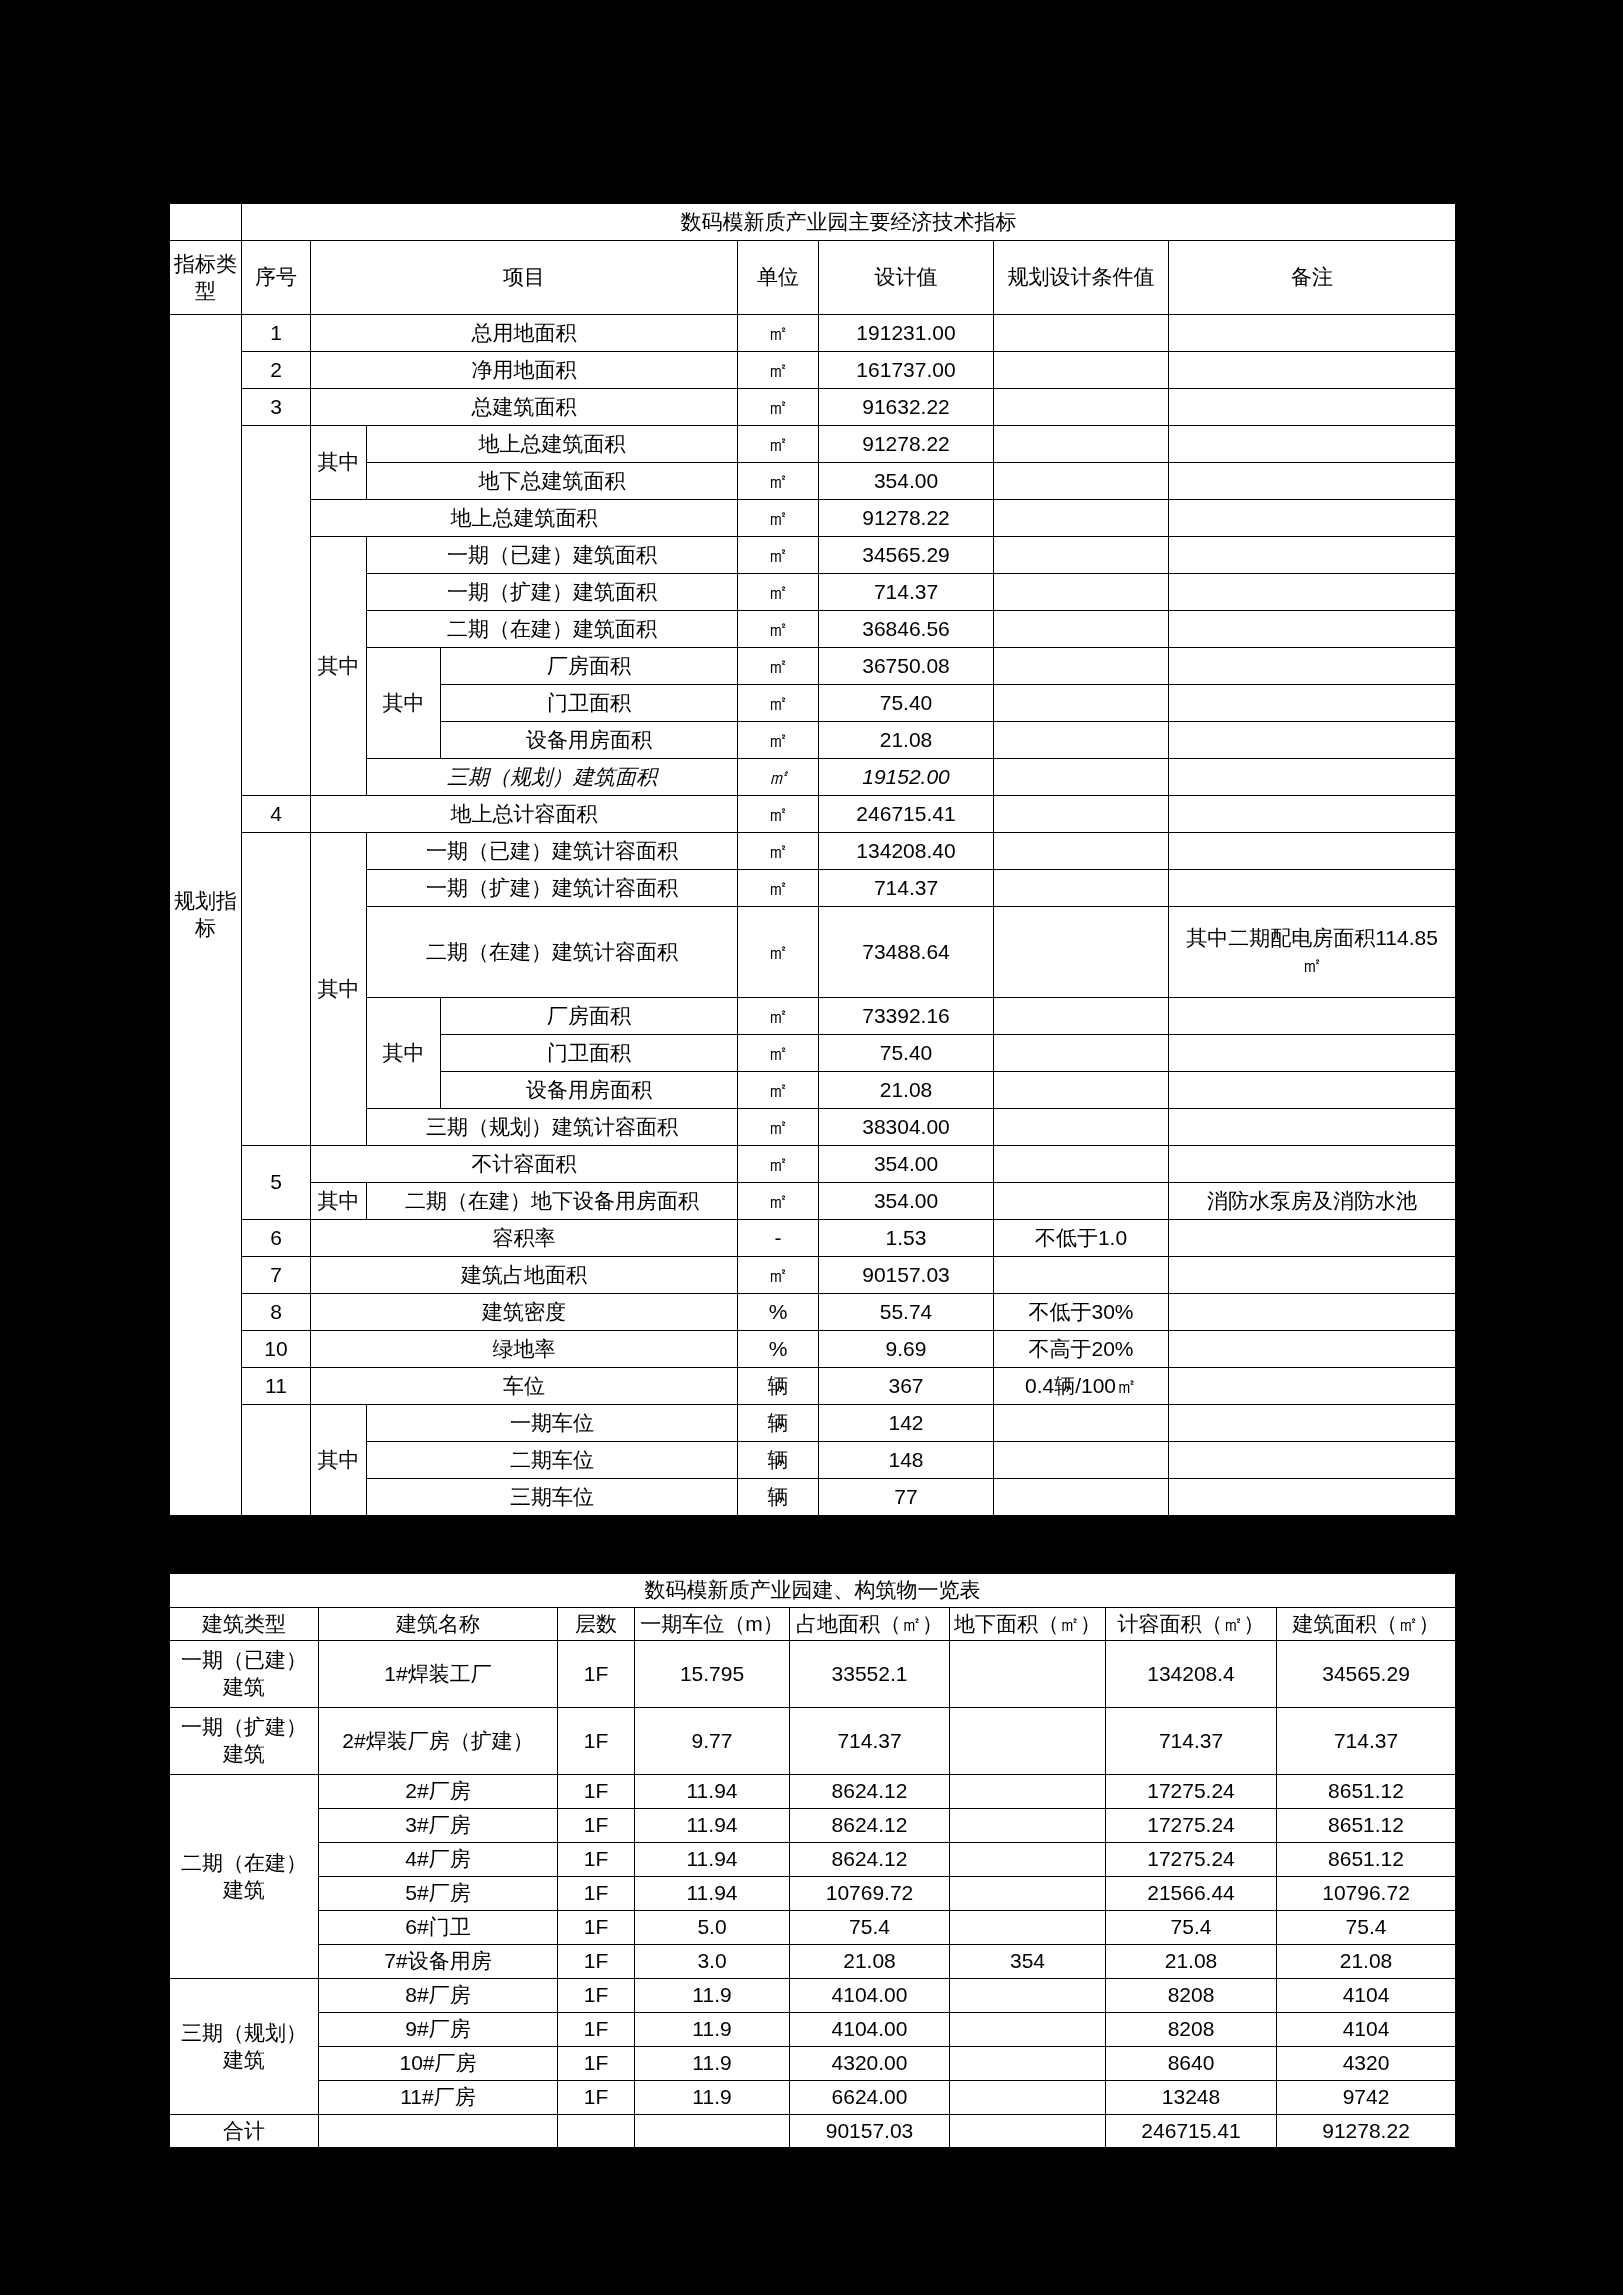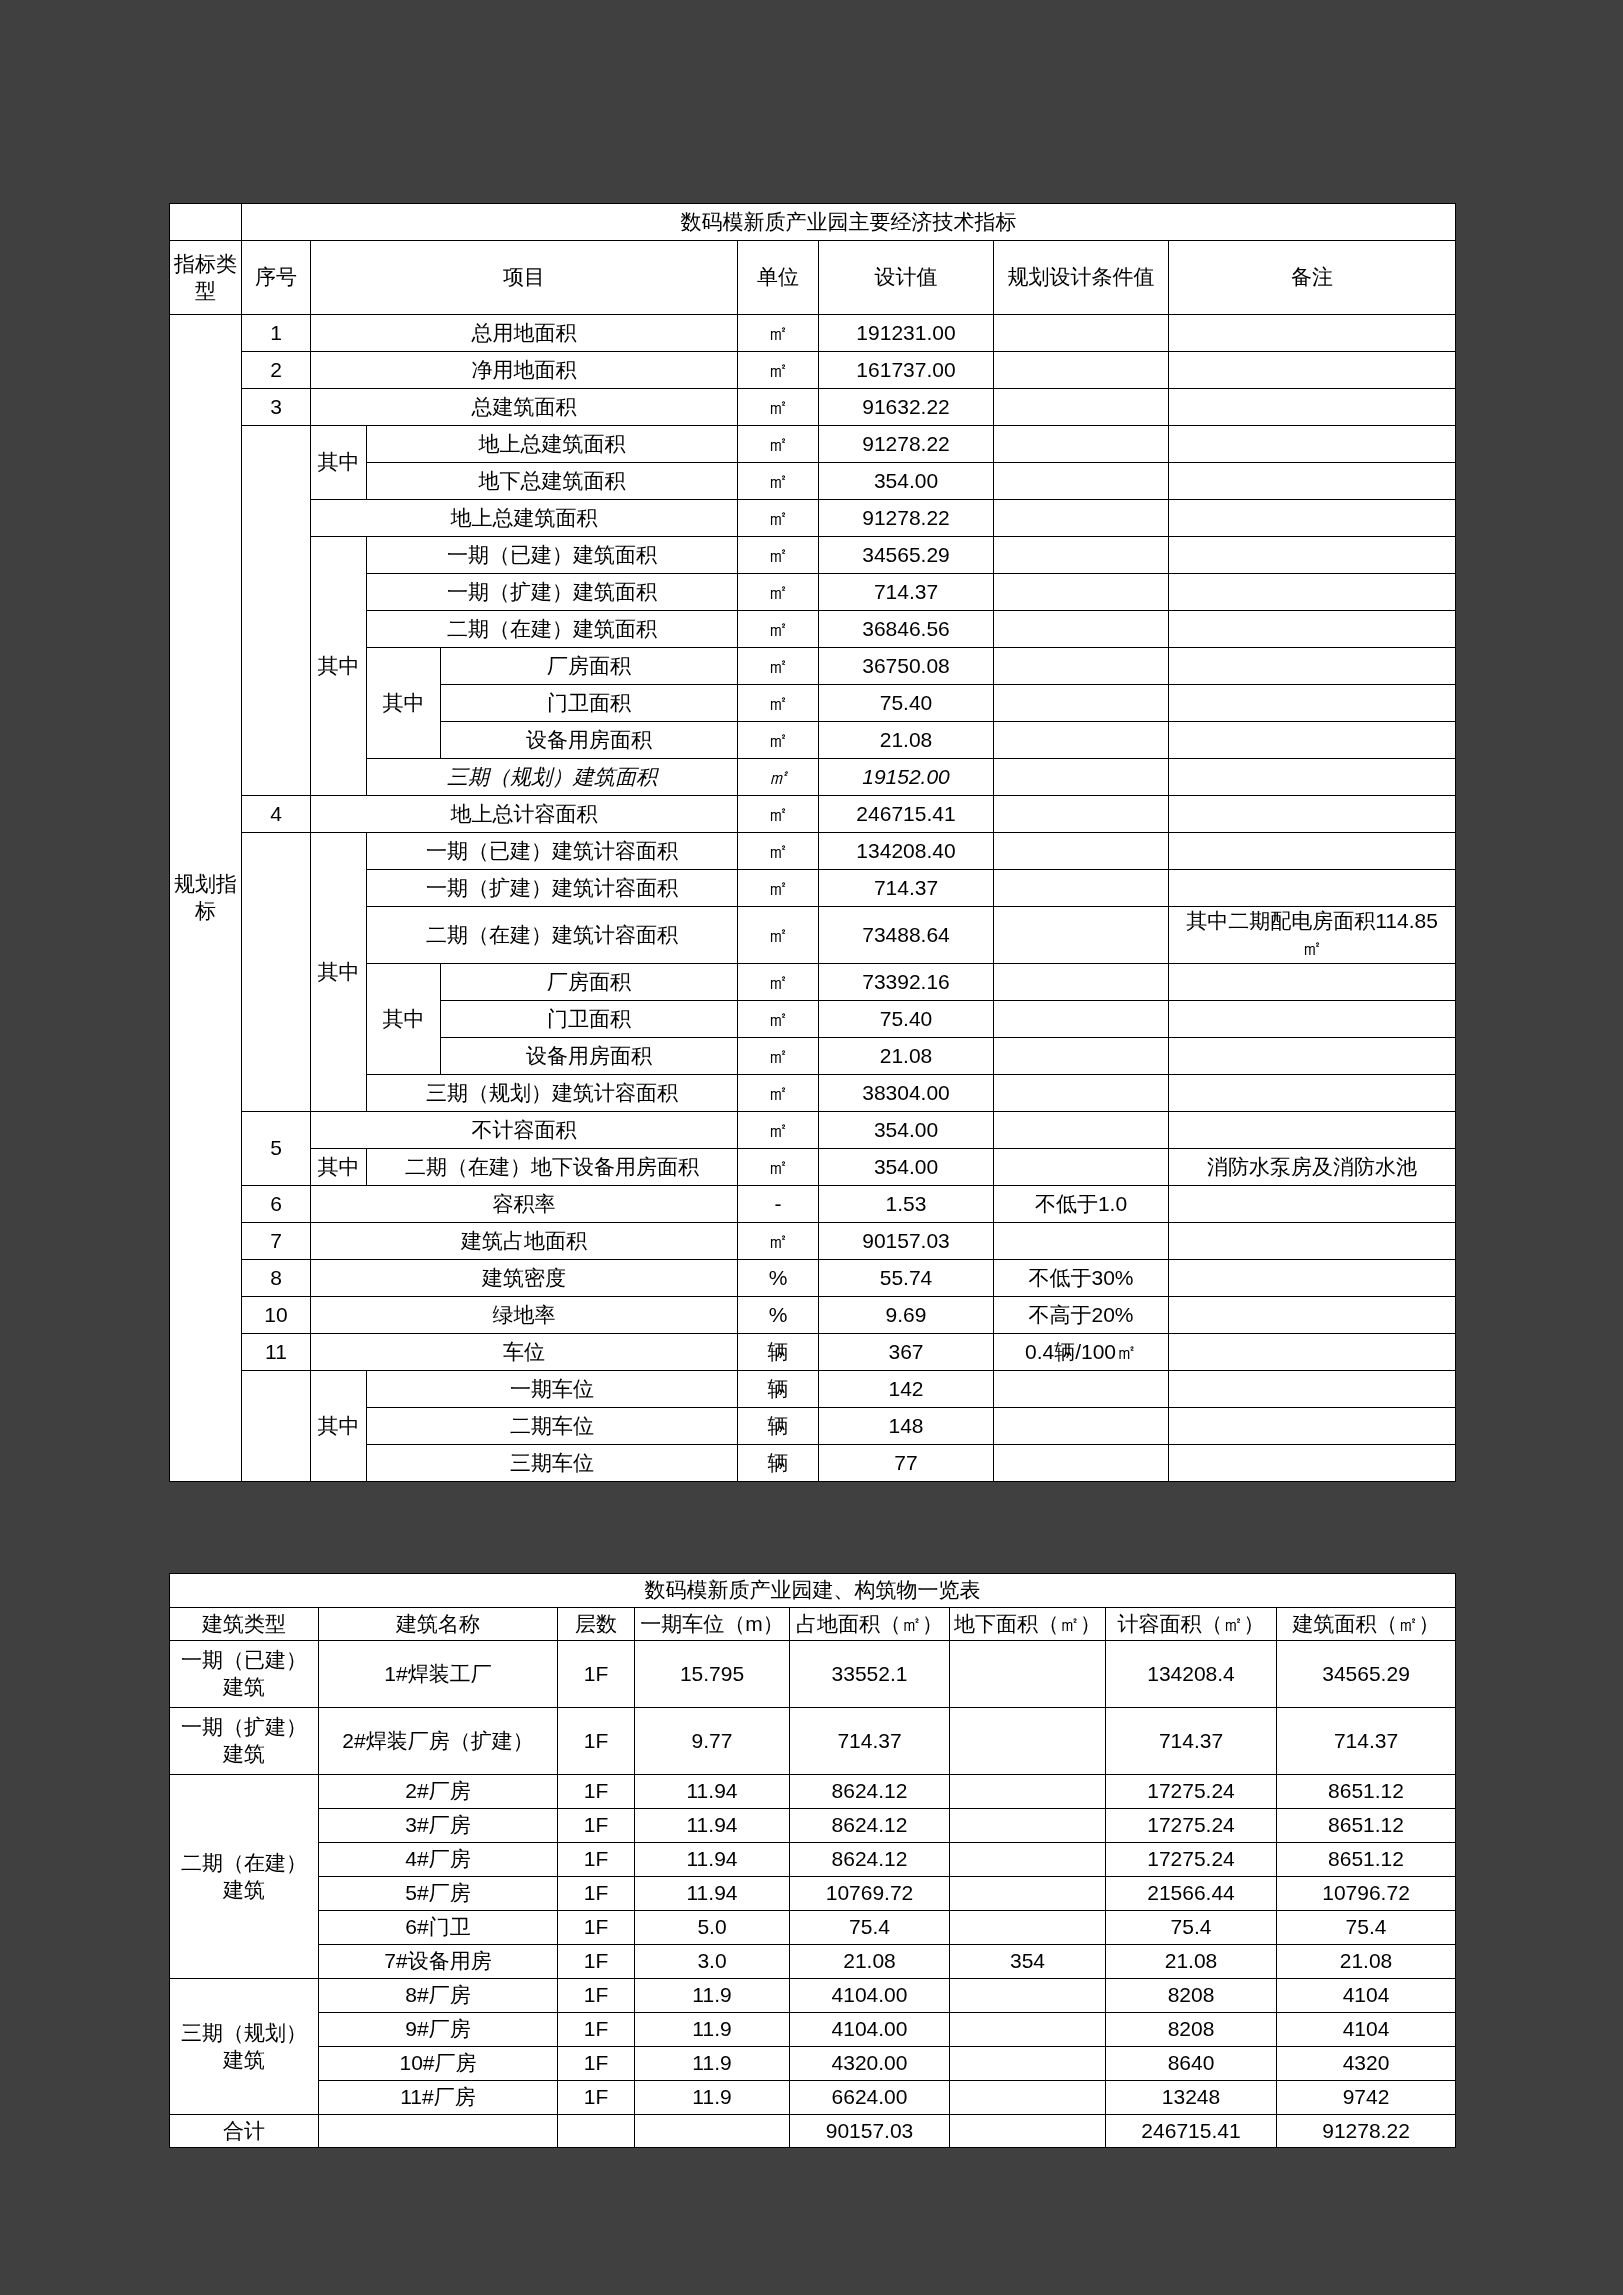--- a/index.html
+++ b/index.html
@@ -7,7 +7,7 @@
     width:1623px;height:2295px;background:#ffffff;position:relative;
     font-family:"Liberation Sans","DejaVu Sans",sans-serif;color:#000000;
   }
-  .page{position:absolute;inset:0;background:#404040;}
+  .page{position:absolute;inset:0;background:#000000;}
   table.sheet{
     position:absolute;border-collapse:collapse;table-layout:fixed;background:#ffffff;
   }

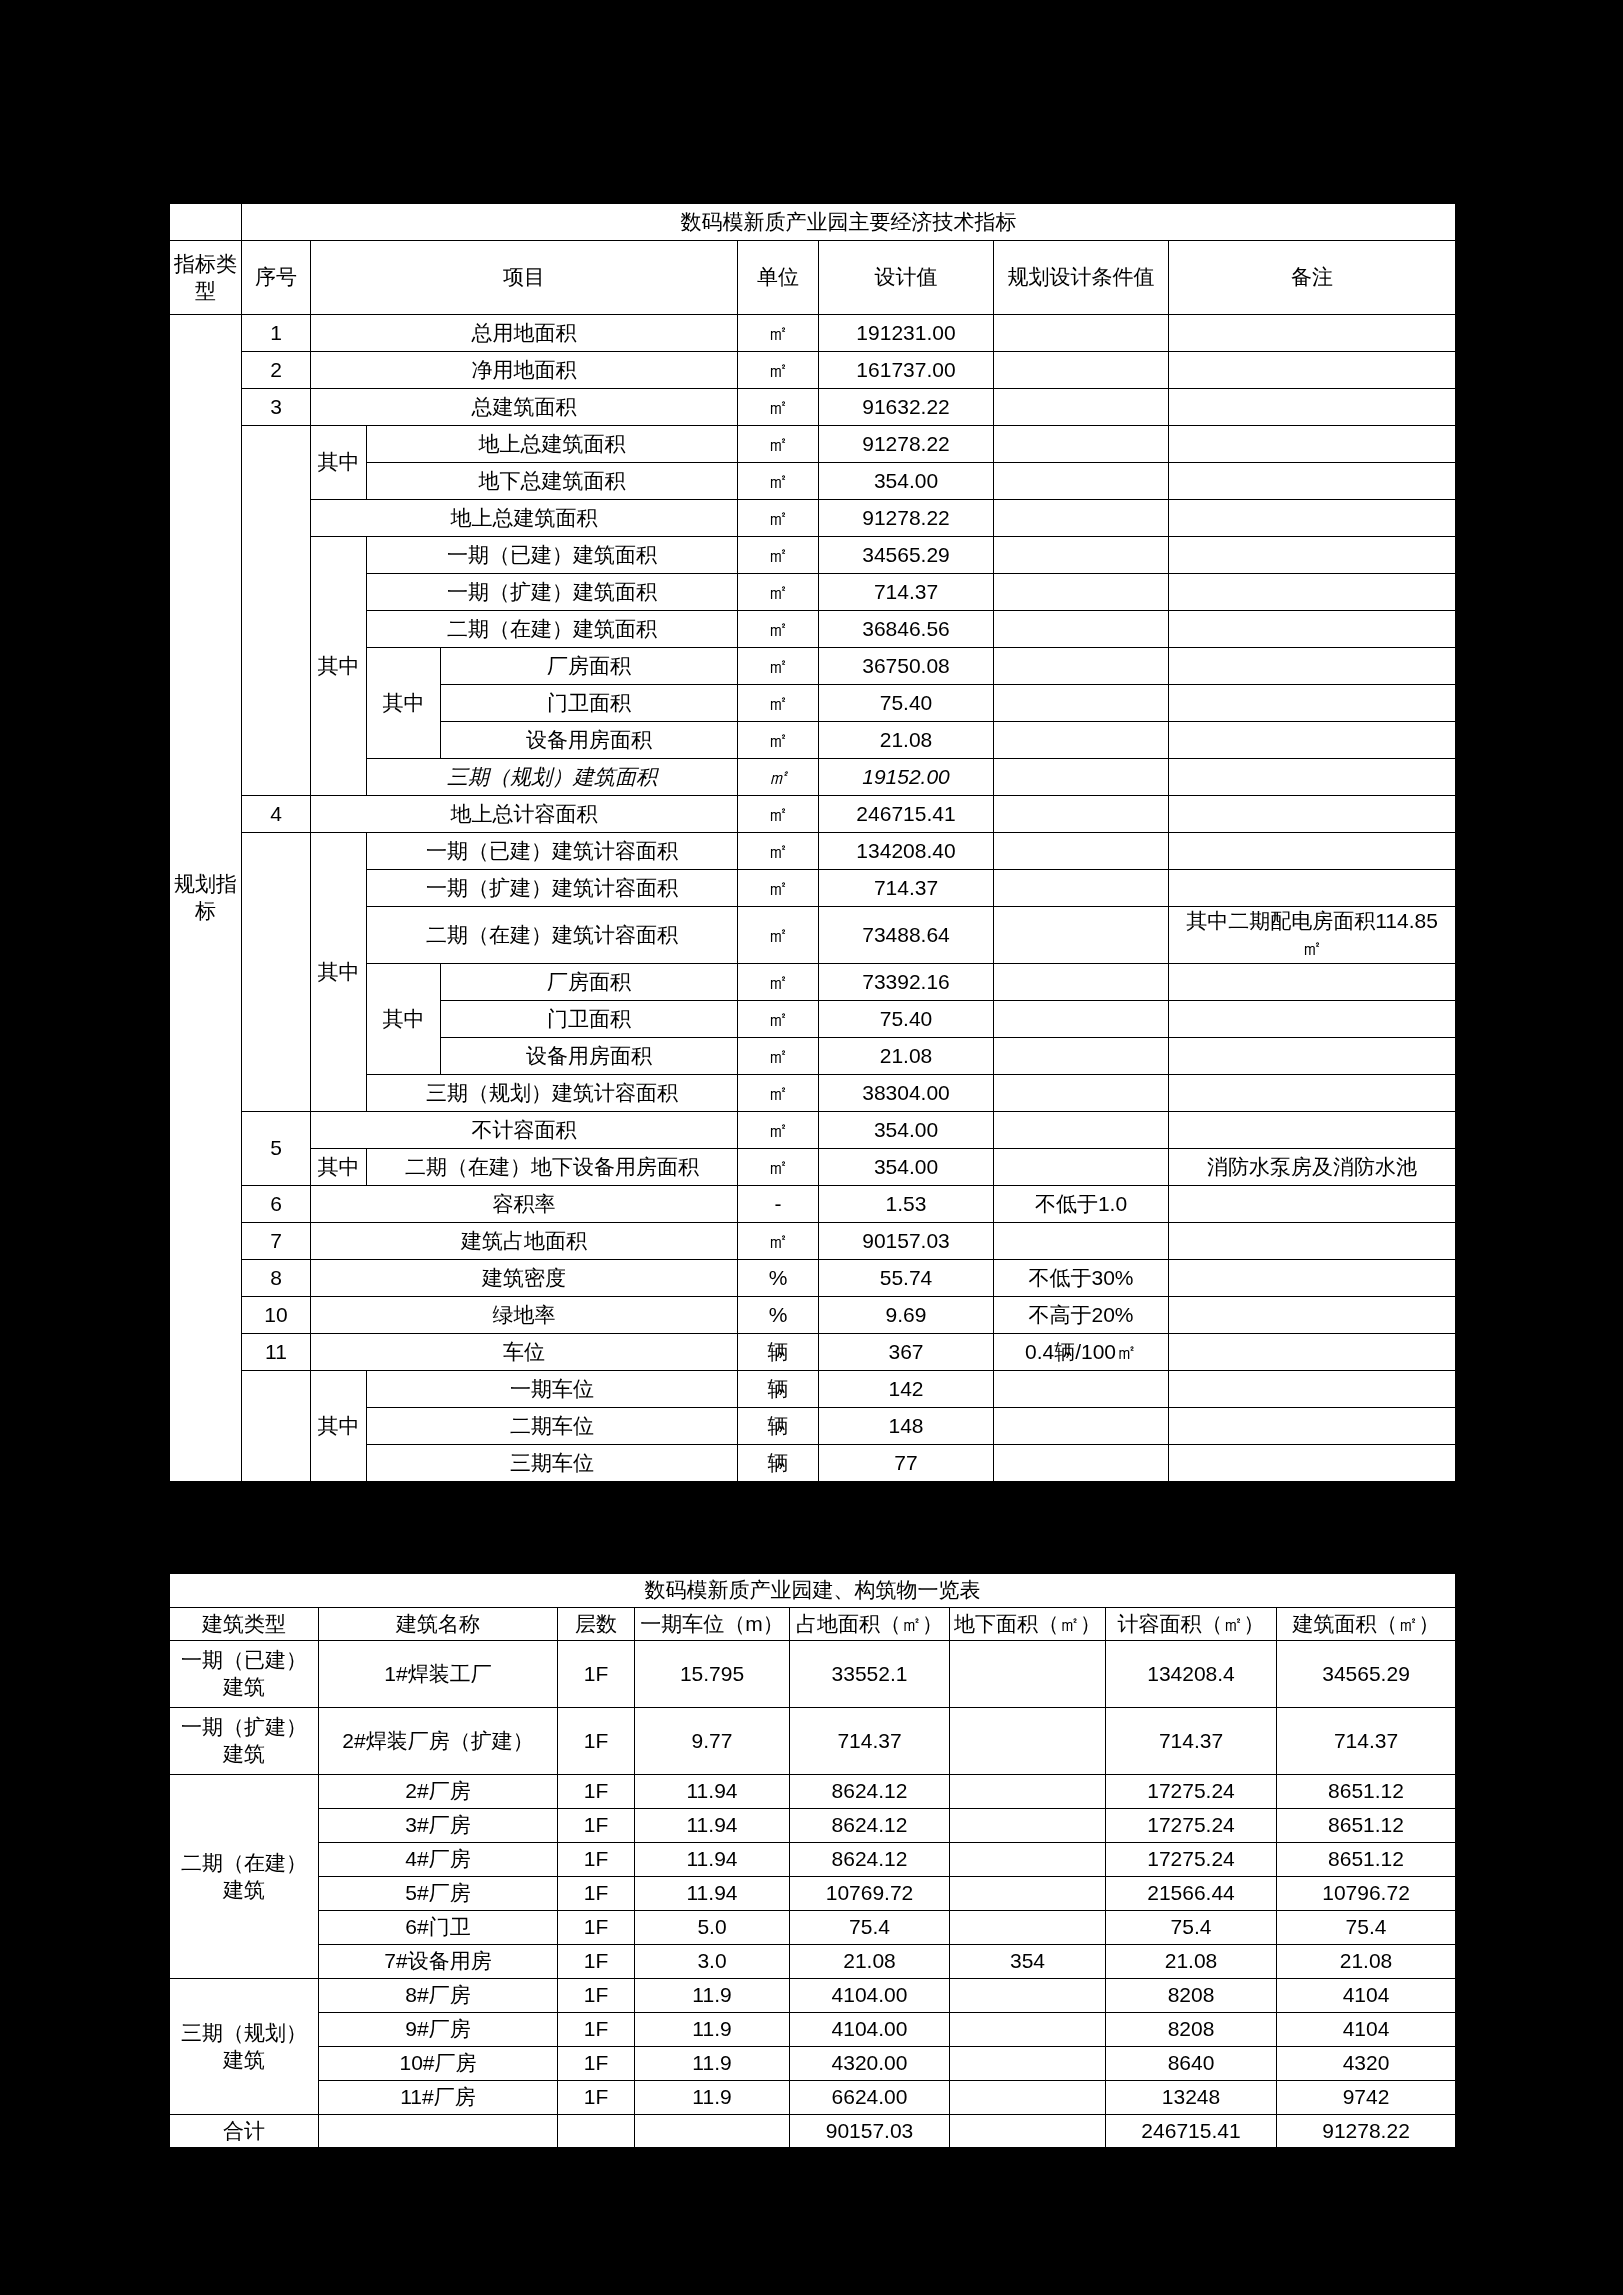--- a/index.html
+++ b/index.html
@@ -174,7 +174,7 @@
           <td></td>
           <td></td>
         </tr>
-        <tr style="height: 57px;">
+        <tr style="height: 91px;">
           <td colspan="2">二期（在建）建筑计容面积</td>
           <td>㎡</td>
           <td>73488.64</td>

